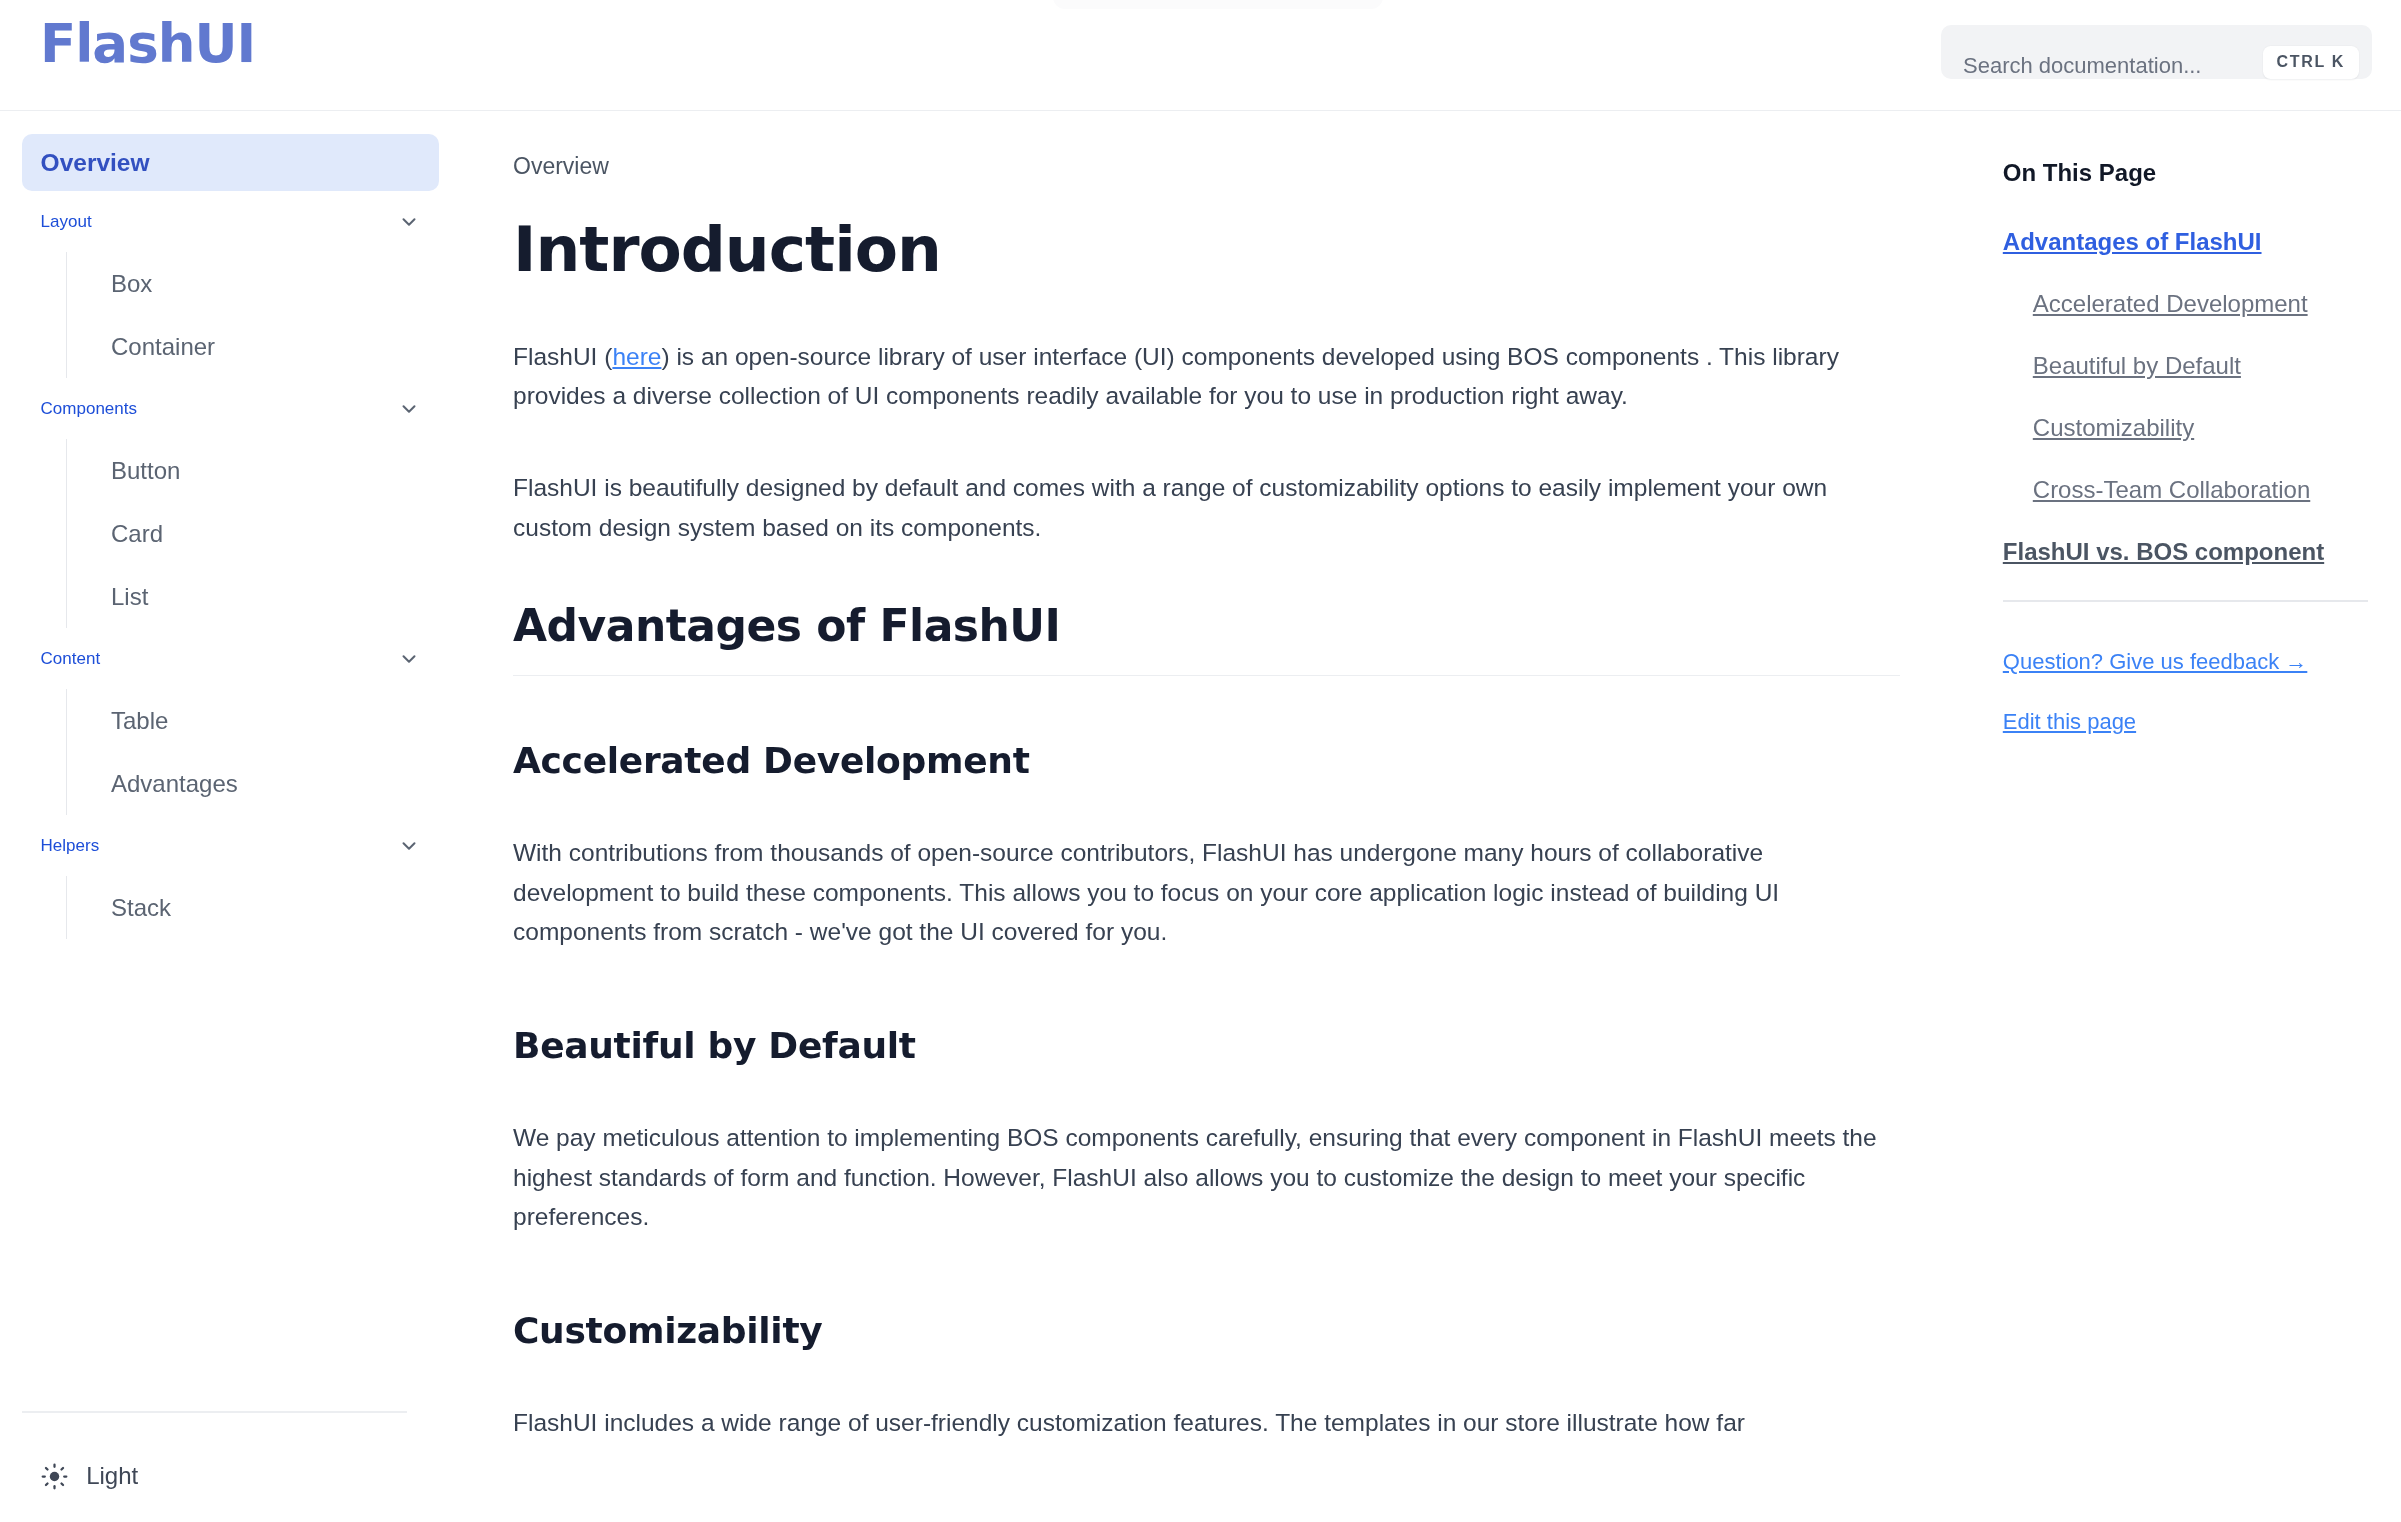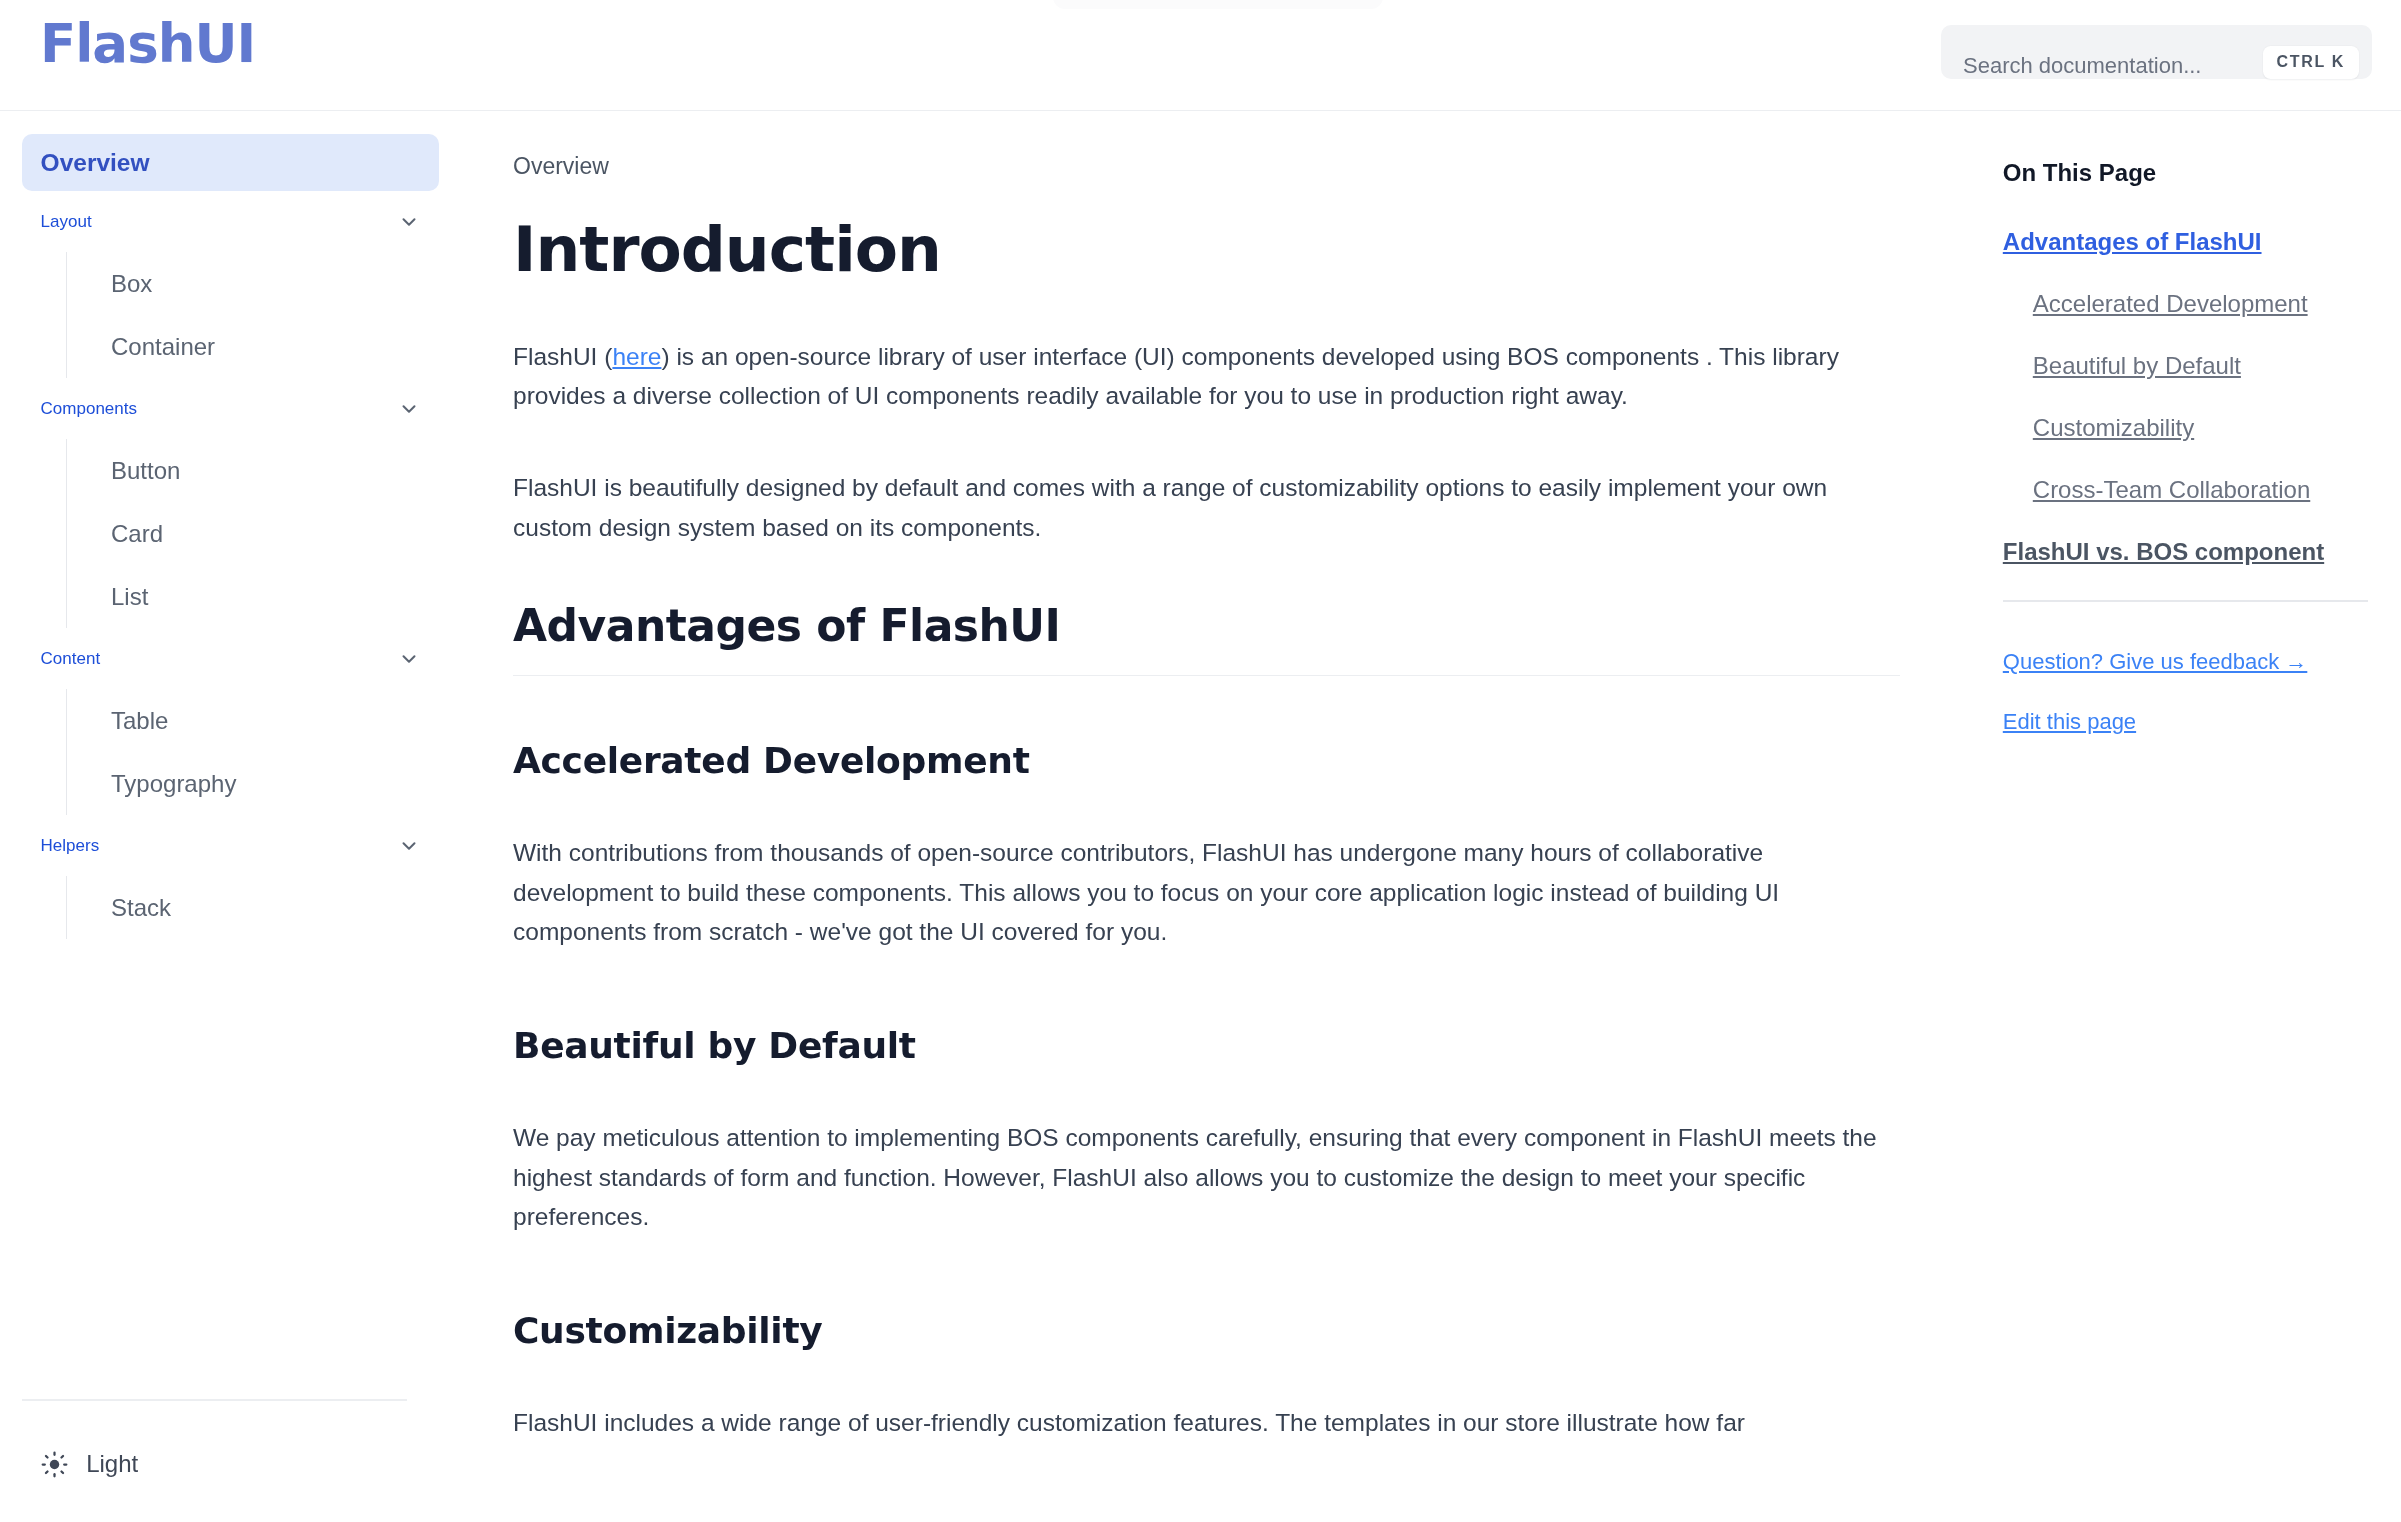--- a/index.html
+++ b/index.html
@@ -353,7 +353,7 @@
         <span>Table</span>
       </div>
       <div class="nav-child">
-        <span>Typography</span>
+        <span>Advantages</span>
       </div>
     </div>
 

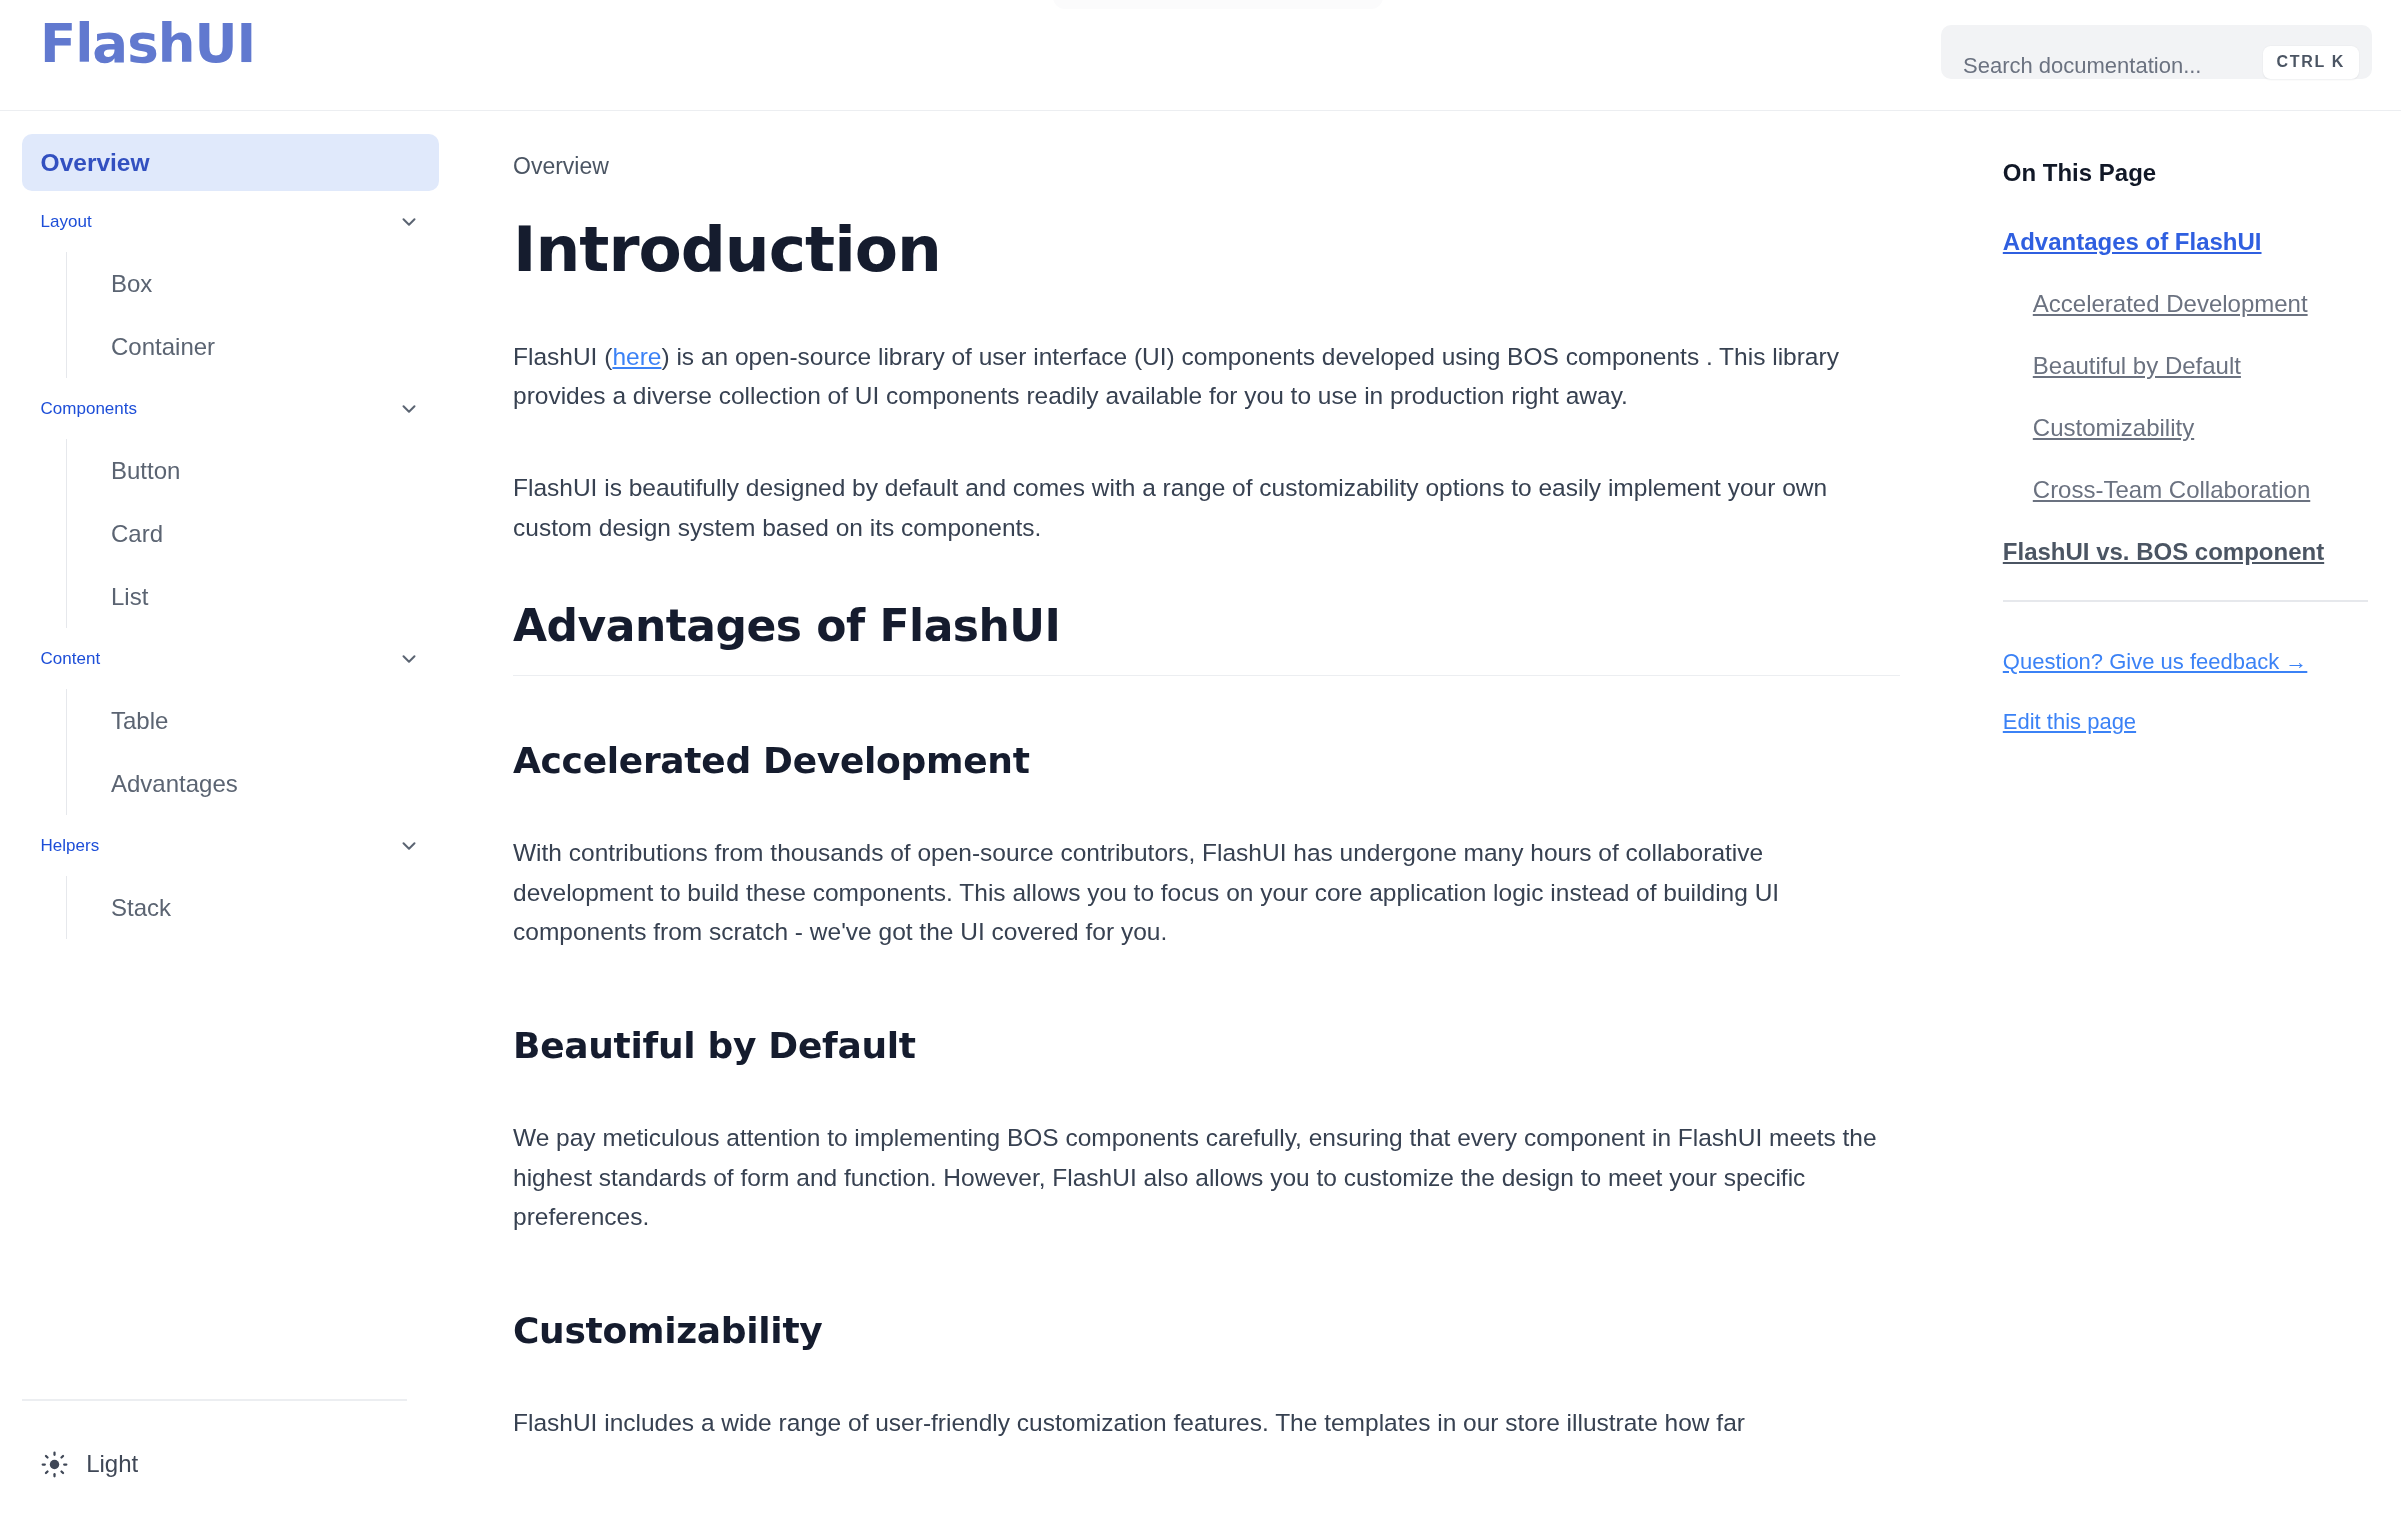--- a/index.html
+++ b/index.html
@@ -149,7 +149,7 @@
   .sidebar-footer {
     position: absolute;
     left: 22px;
-    bottom: 44px;
+    bottom: 32px;
     width: 385px;
   }
   .sidebar-divider {

